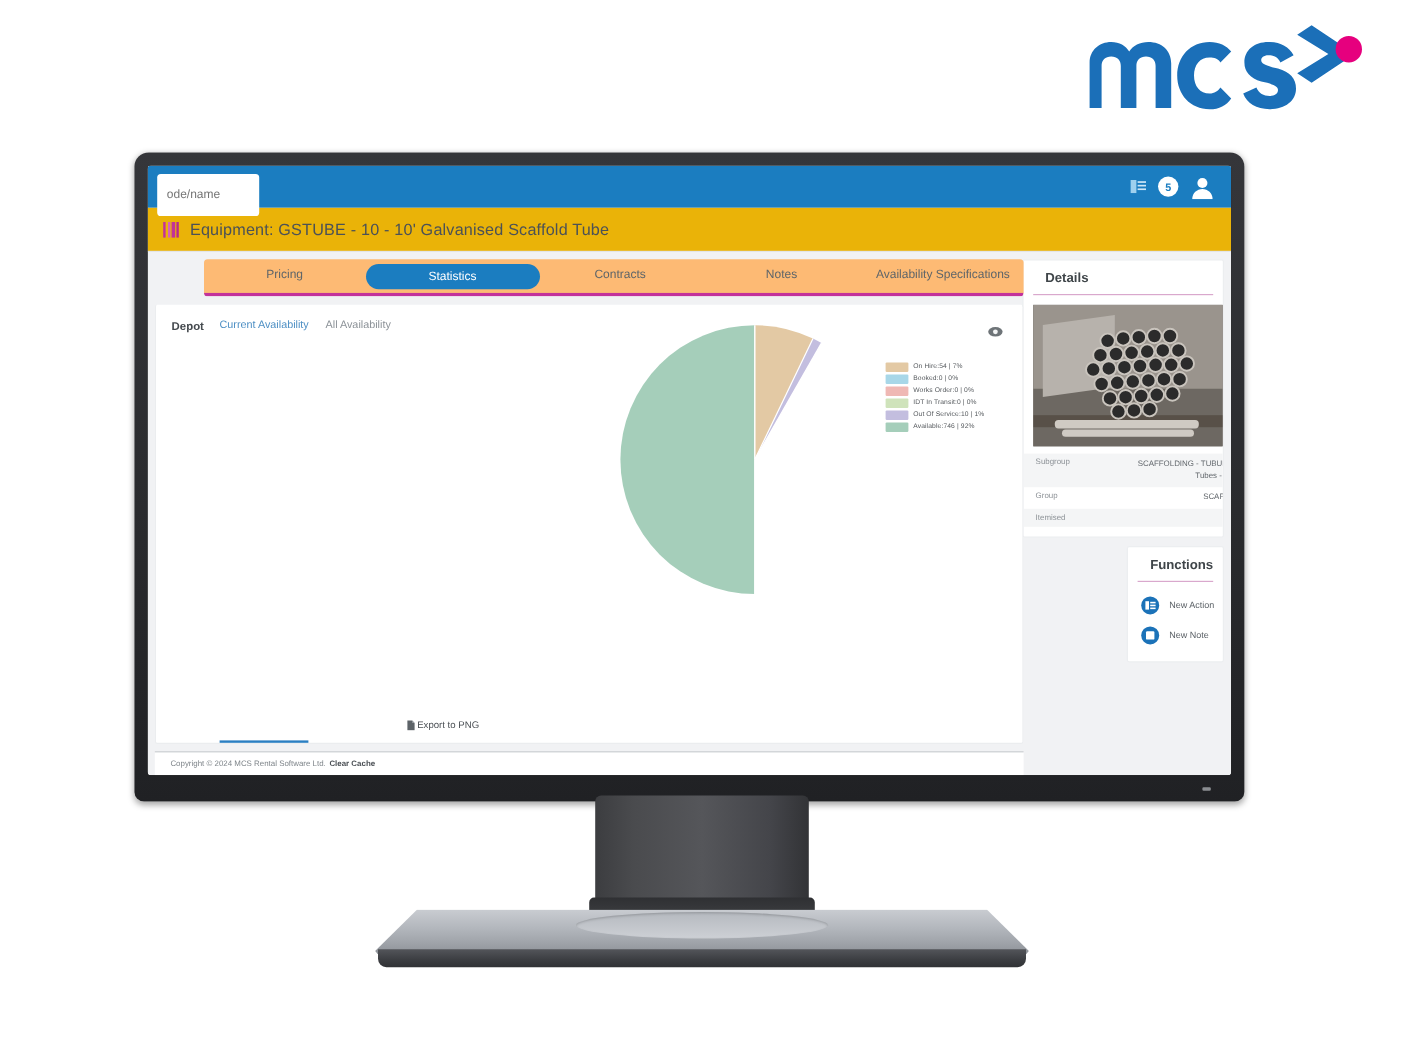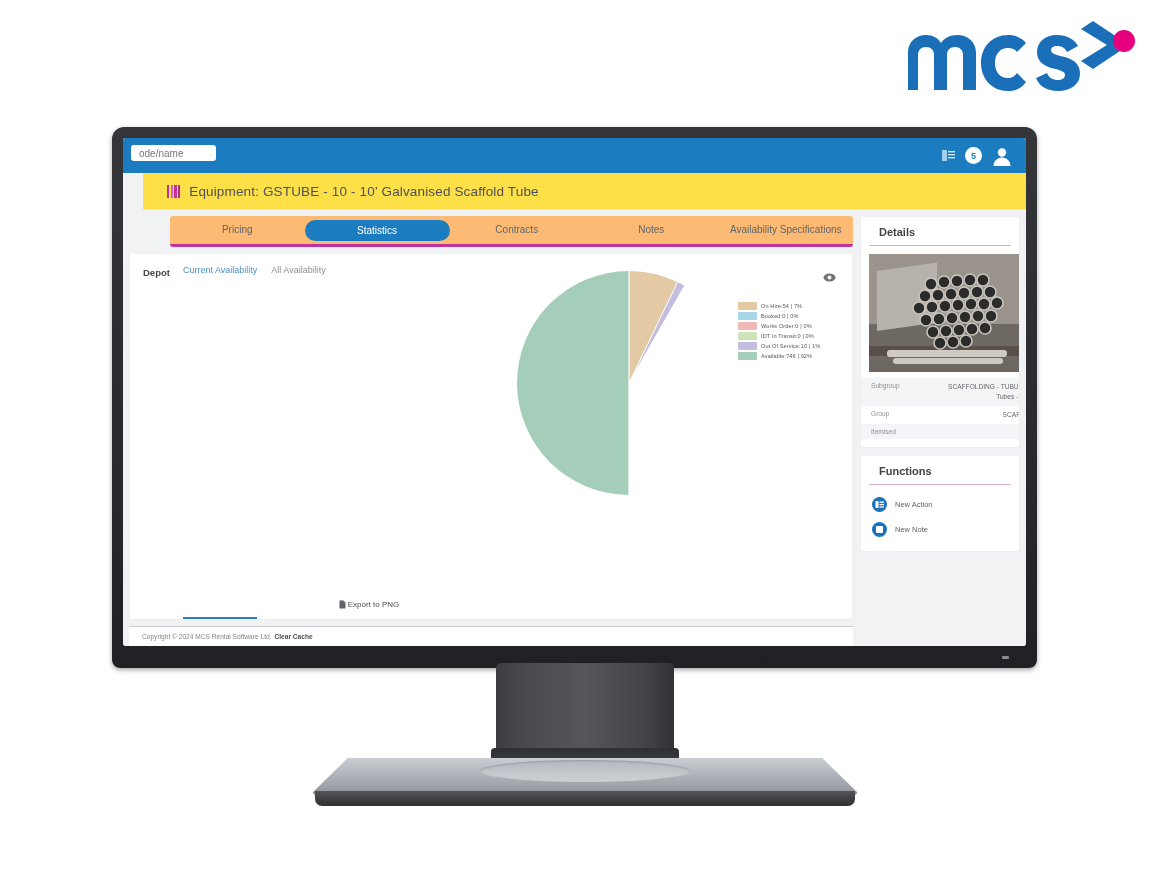--- a/index.html
+++ b/index.html
@@ -80,7 +80,7 @@
     padding: 0 10px 0 0; flex: 0 0 auto; position: relative;
   }
   .search-box {
-    position: absolute; left: 8px; top: 7px; width: 85px; height: 16px;
+    position: absolute; left: 8px; top: 7px; width: 85px; height: 35px;
     background: #fff; border-radius: 3px; display:flex; align-items:center;
     padding-left: 6px; box-sizing: border-box;
   }

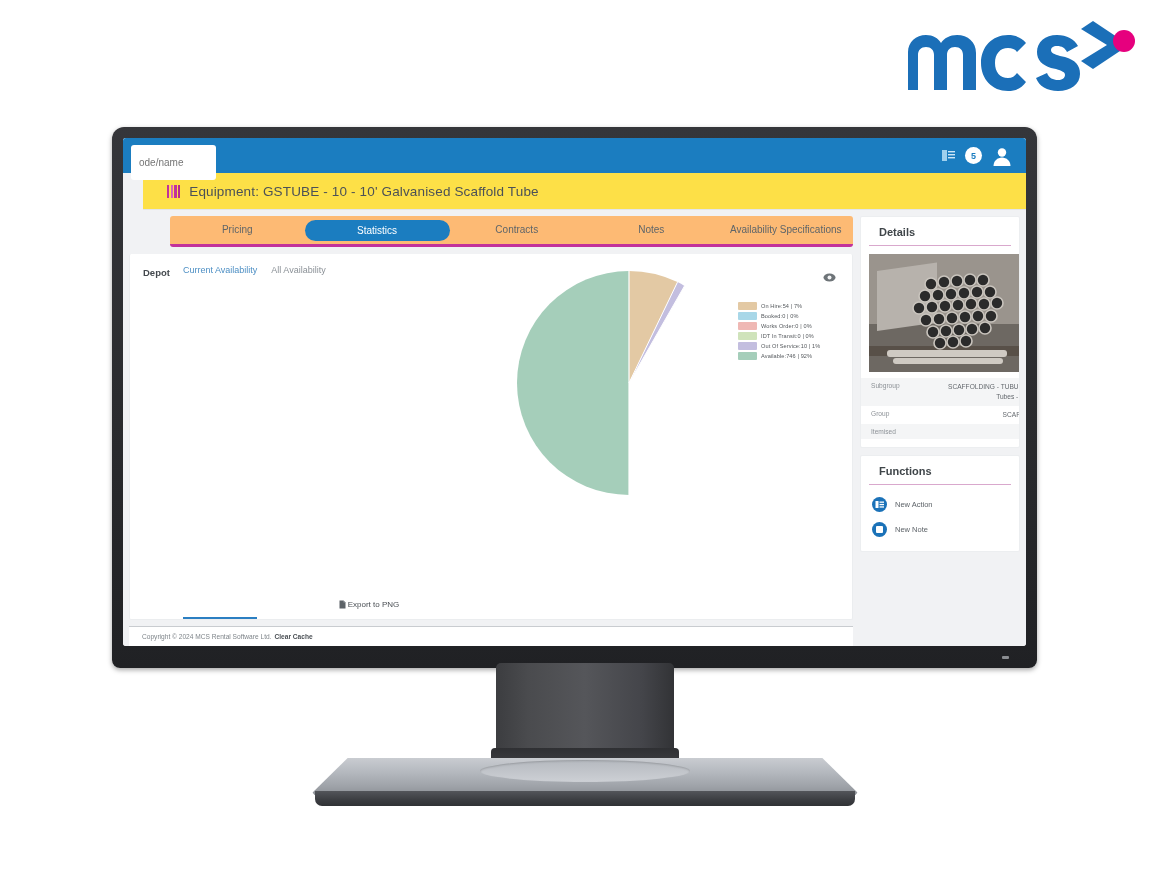--- a/index.html
+++ b/index.html
@@ -99,10 +99,9 @@
   .avatar-icon { width: 20px; height: 20px; display:block; }
 
   .page-title-bar {
-    height: 36px; background: #fde047; display:flex; align-items:center;
-    padding-left: 24px; gap: 9px; flex: 0 0 auto;
+    height: 36px; background: #eab308; display:flex; align-items:center;
+    padding-left: 13px; gap: 9px; flex: 0 0 auto;
     border-bottom: 1px solid #e3e5e8;
-    margin-left: 20px;
   }
   .barcode-icon { display:flex; gap: 1.5px; align-items:center; }
   .barcode-icon i { display:block; width: 2.2px; height: 13px; background: #c2329b; }

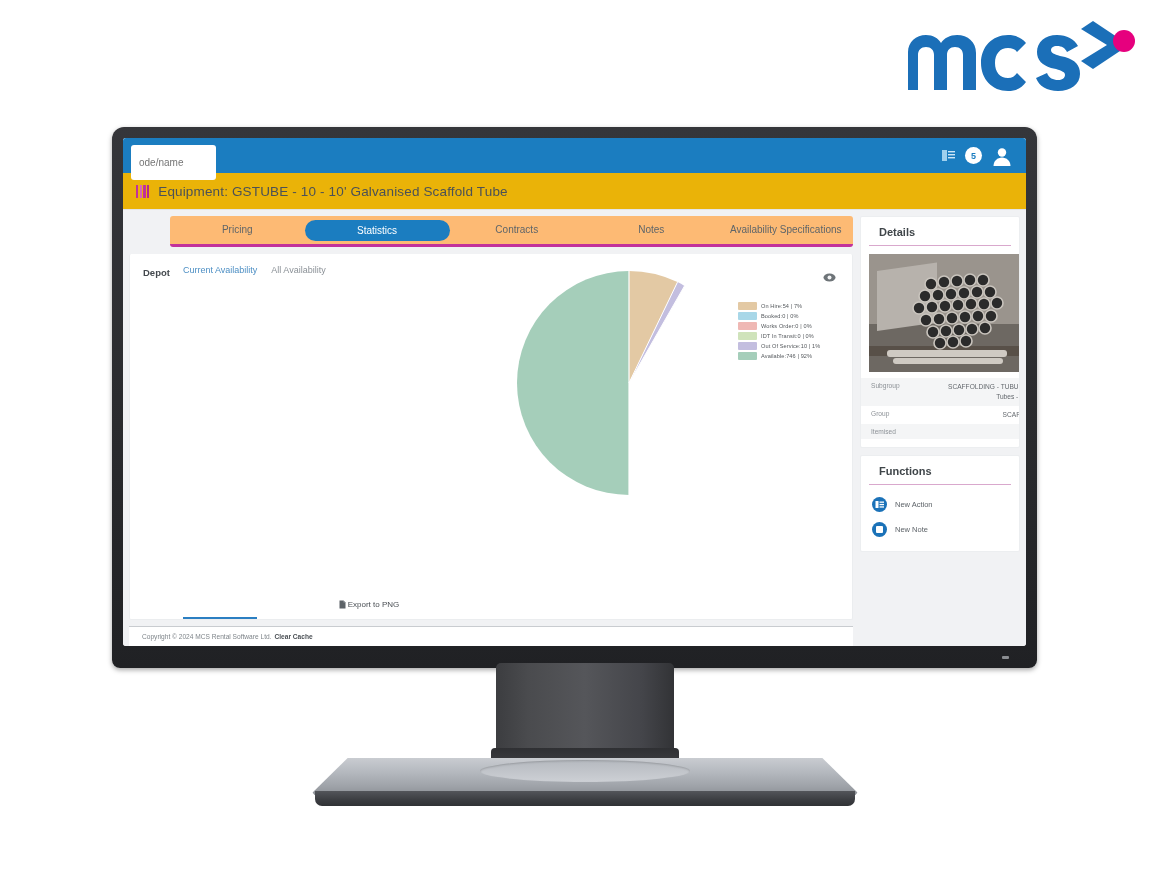--- a/index.html
+++ b/index.html
@@ -112,7 +112,7 @@
   .body-wrap { flex: 1 1 auto; display:flex; gap: 7px; padding: 6px 6px 0 6px; box-sizing:border-box; min-height: 0; }
 
   .main-col { flex: 1 1 auto; display:flex; flex-direction: column; min-width: 0; }
-  .side-col { width: 160px; flex: 0 0 160px; display:flex; flex-direction: column; gap: 7px; }
+  .side-col { width: 160px; flex: 0 0 160px; display:flex; flex-direction: column; gap: 7px; align-items: flex-end; }
 
   
   .tabs {

